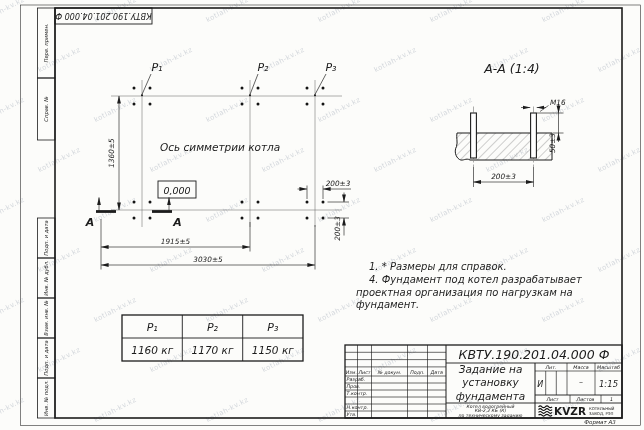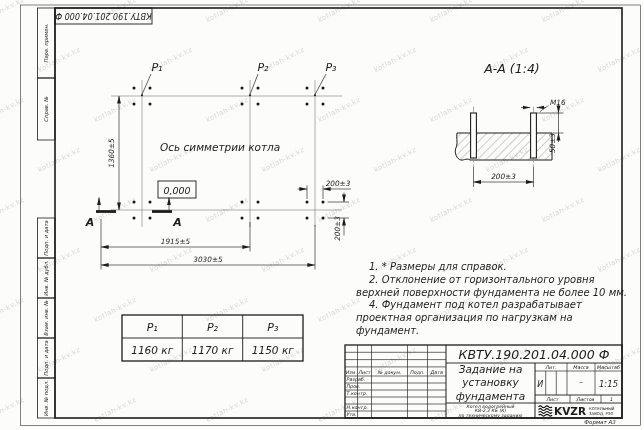--- a/index.html
+++ b/index.html
@@ -338,7 +338,6 @@
 
   <div class="notes">
     <div class="note">1. * Размеры для справок.</div>
-    <div class="note">2. Отклонение от горизонтального уровня верхней поверхности фундамента не более 10 мм.</div>
     <div class="note">4. Фундамент под котел разрабатывает проектная организация по нагрузкам на фундамент.</div>
   </div>
 

